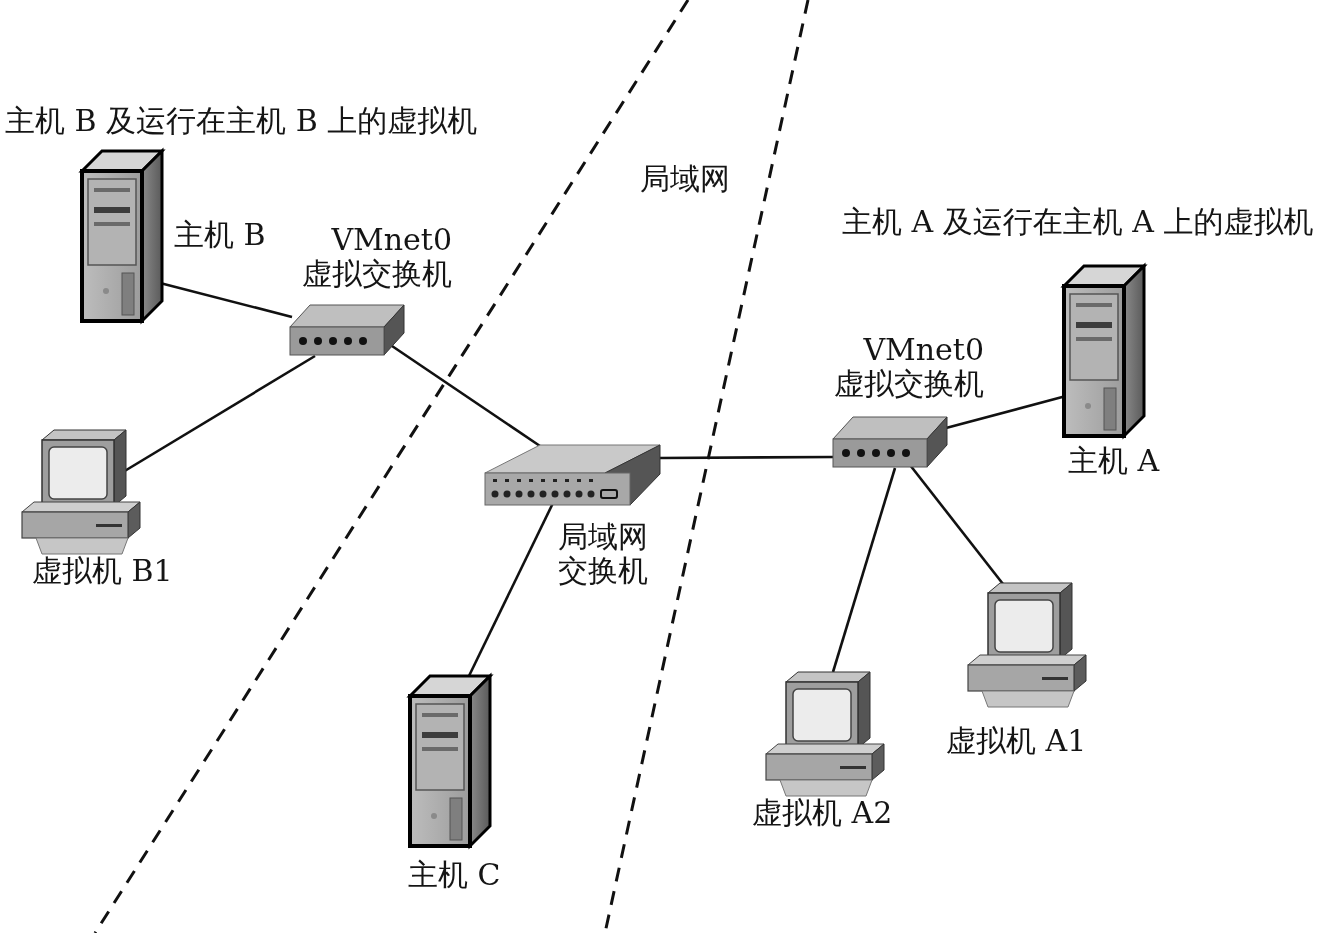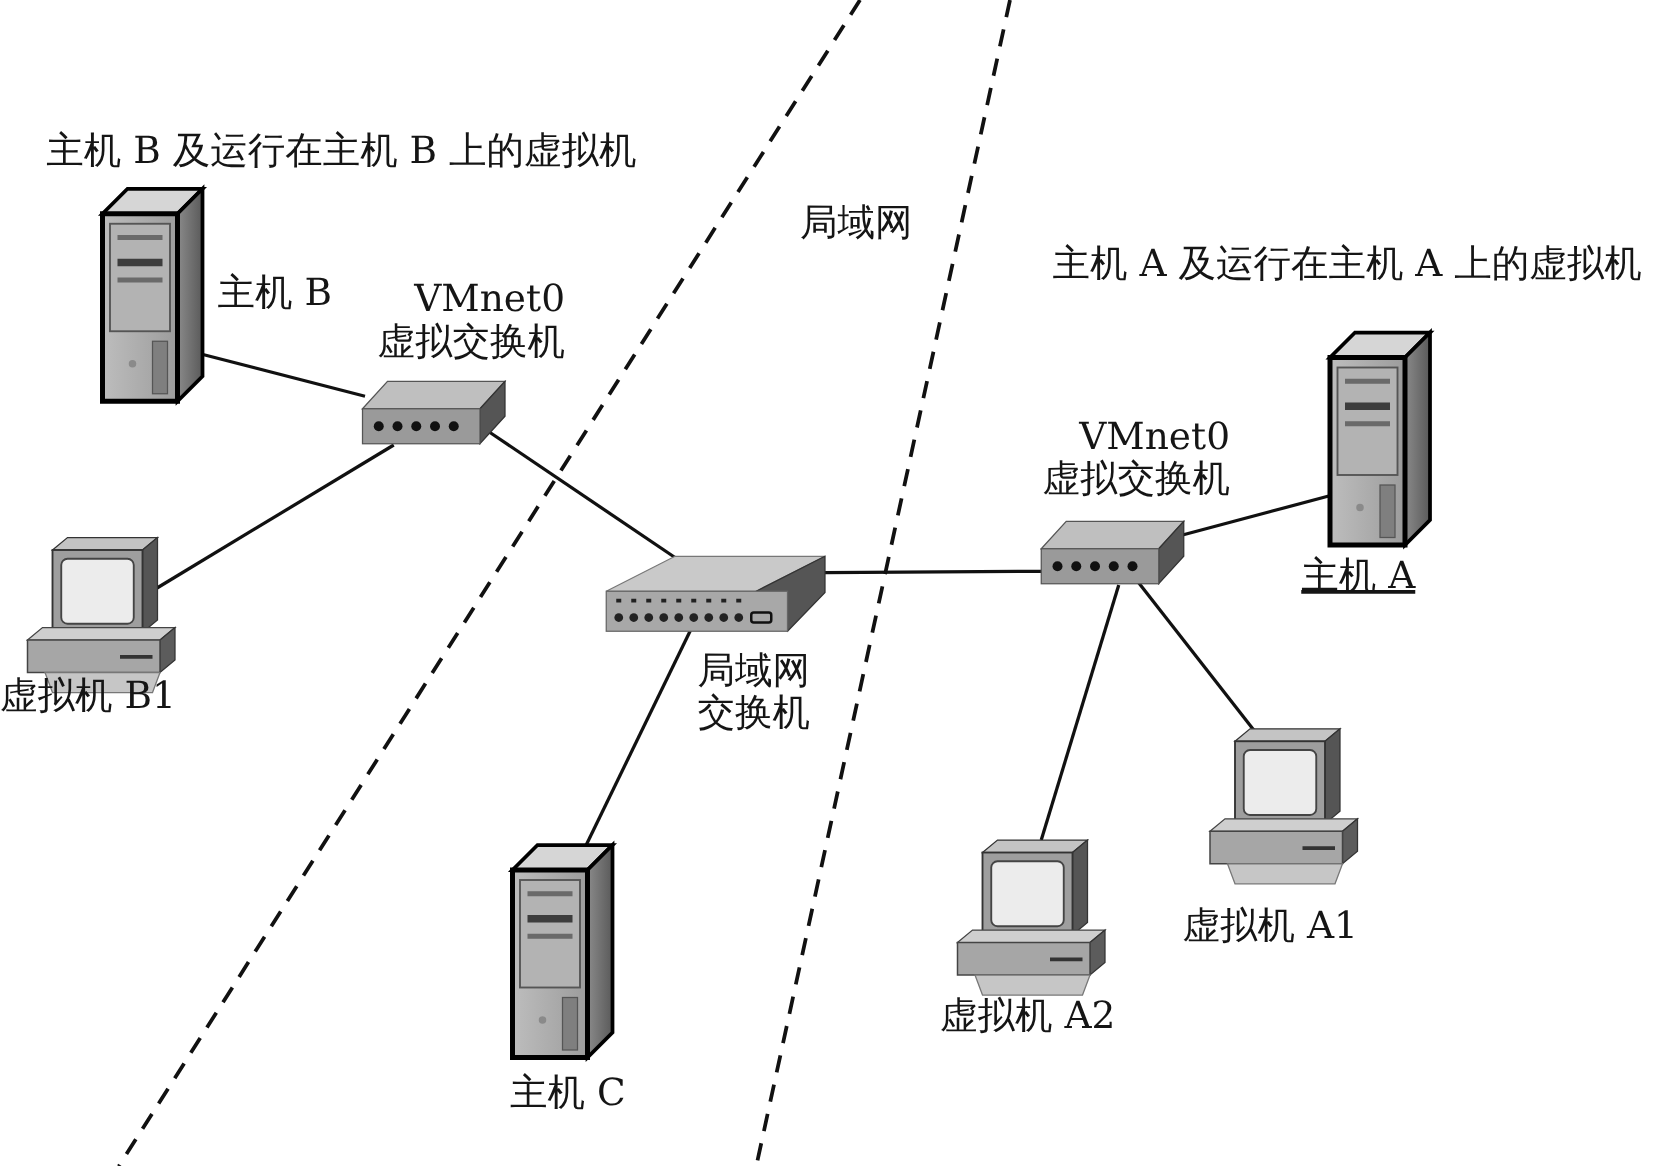--- a/index.html
+++ b/index.html
@@ -110,7 +110,7 @@
   </g>
 </svg>
 
-<div class="lbl" style="left:5px; top:104px;margin-left:32px;">主机 B 及运行在主机 B 上的虚拟机</div>
+<div class="lbl" style="left:5px; top:104px;">主机 B 及运行在主机 B 上的虚拟机</div>
 <div class="lbl" style="left:640px; top:162px;">局域网</div>
 <div class="lbl" style="left:842px; top:195px;text-align:center;">主机 A 及运行在主机 A 上的虚拟机</div>
 

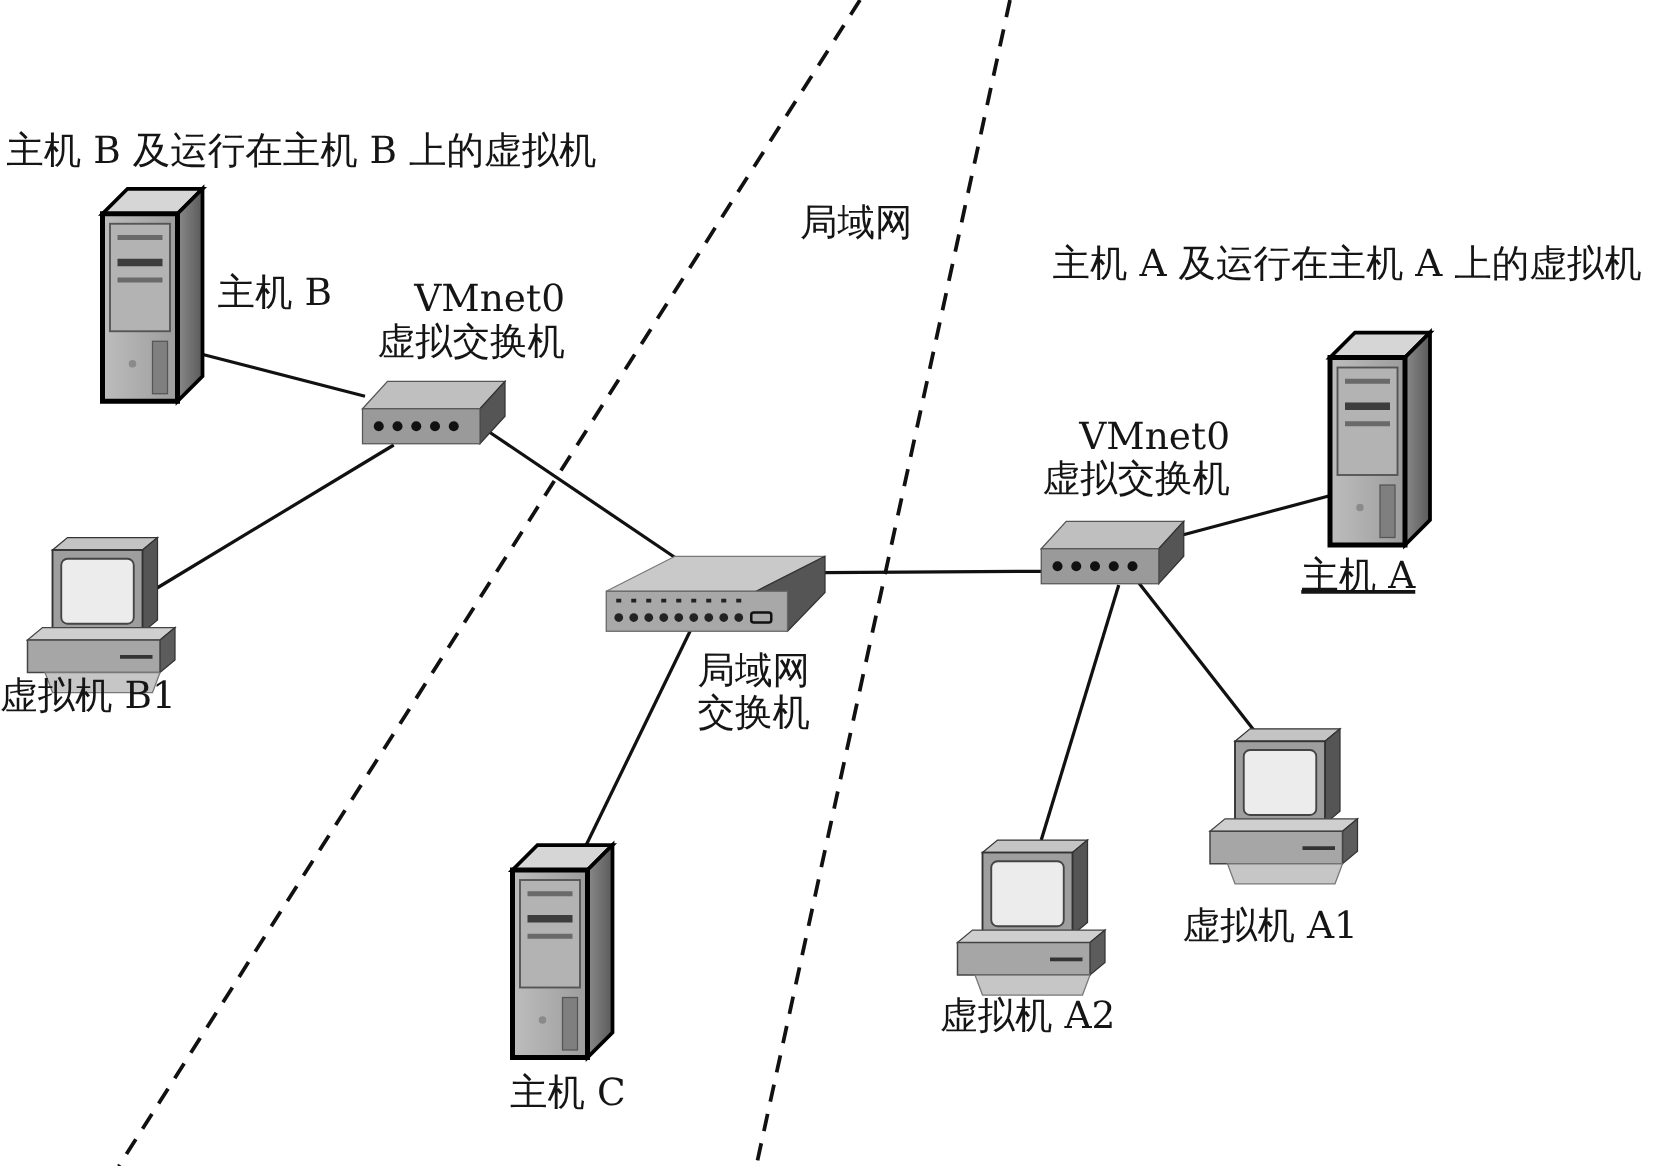--- a/index.html
+++ b/index.html
@@ -112,7 +112,7 @@
 
 <div class="lbl" style="left:5px; top:104px;">主机 B 及运行在主机 B 上的虚拟机</div>
 <div class="lbl" style="left:640px; top:162px;">局域网</div>
-<div class="lbl" style="left:842px; top:195px;text-align:center;">主机 A 及运行在主机 A 上的虚拟机</div>
+<div class="lbl" style="left:842px; top:205px;text-align:center;">主机 A 及运行在主机 A 上的虚拟机</div>
 
 <div class="lbl" style="left:174px; top:218px;text-align:center;">主机 B</div>
 <div class="lbl center" style="left:282px; top:223px; width:170px;">

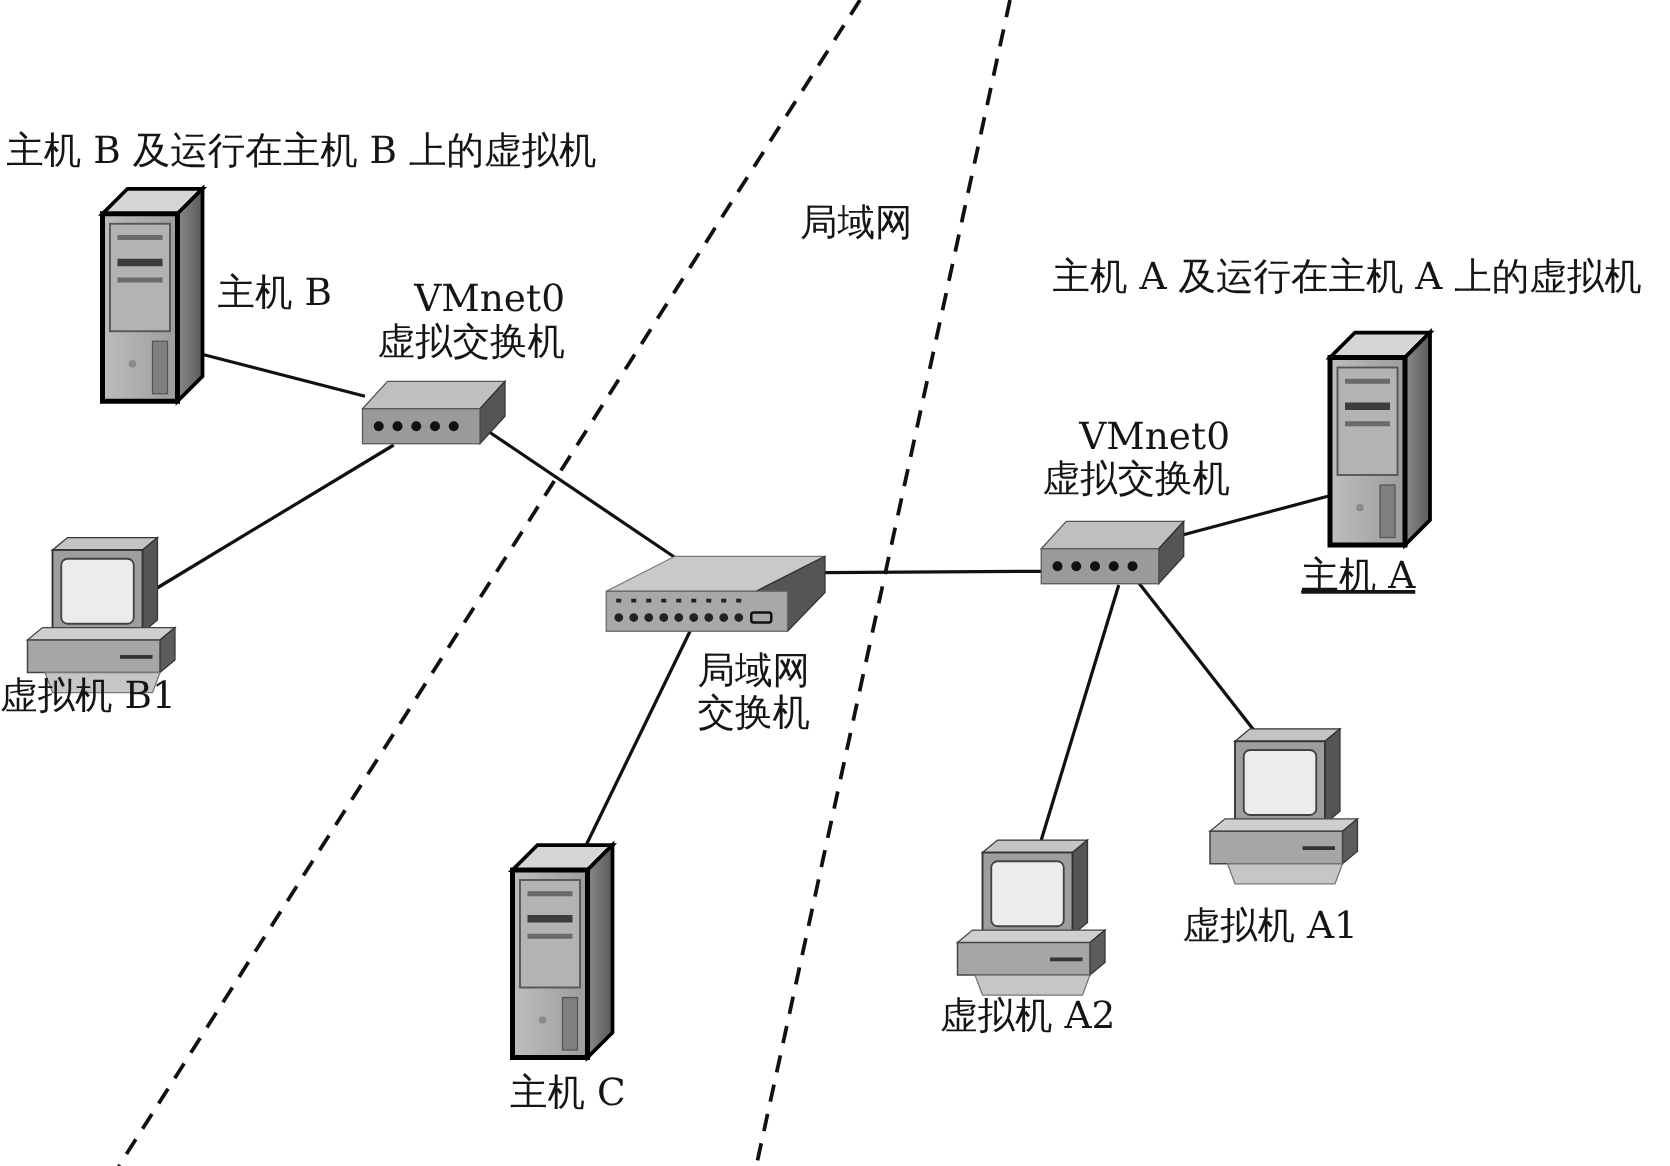--- a/index.html
+++ b/index.html
@@ -131,7 +131,7 @@
   <div>VMnet0</div>
   <div>虚拟交换机</div>
 </div>
-<div class="lbl" style="left:1041px; top:444px;text-decoration:underline;">主机 A</div>
+<div class="lbl" style="left:1068px; top:444px;">主机 A</div>
 <div class="lbl" style="left:946px; top:706px;margin-top:18px;">虚拟机 A1</div>
 <div class="lbl" style="left:734px; top:796px;margin-left:18px;">虚拟机 A2</div>
 

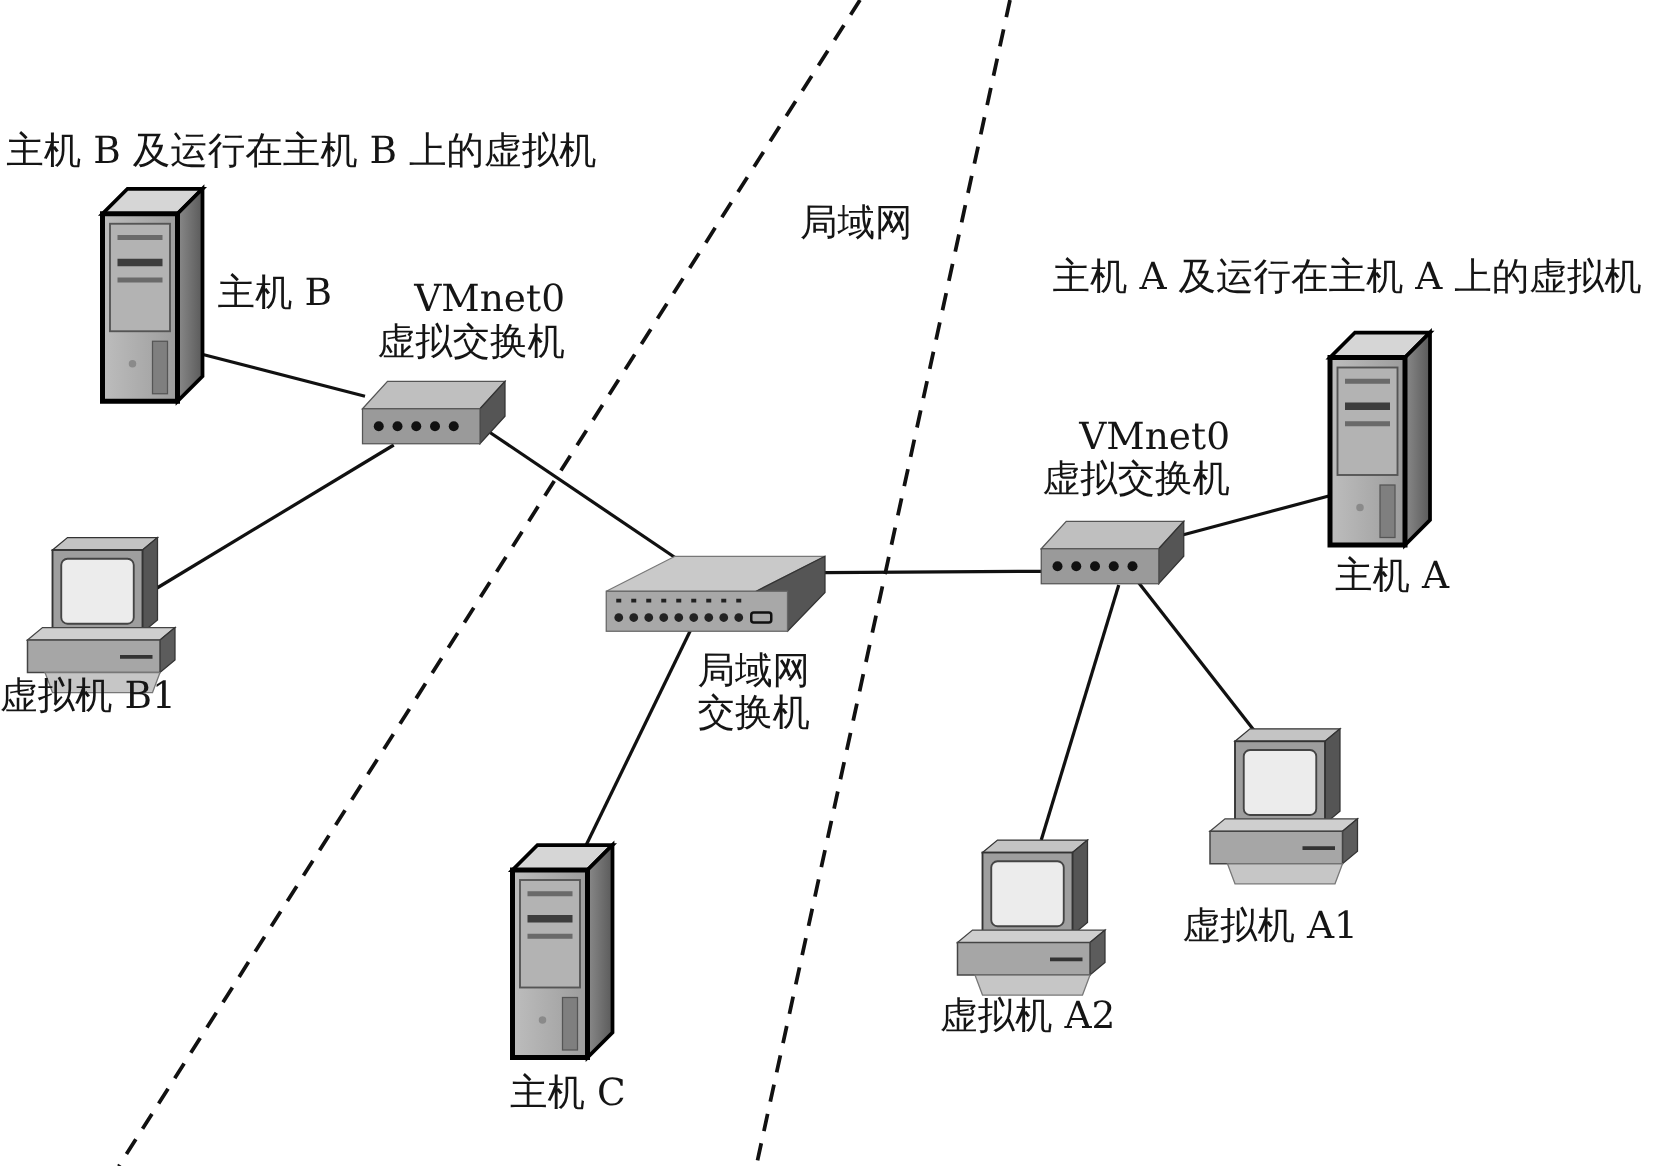--- a/index.html
+++ b/index.html
@@ -119,7 +119,7 @@
   <div>VMnet0</div>
   <div>虚拟交换机</div>
 </div>
-<div class="lbl" style="left:0px; top:540px;">虚拟机 B1</div>
+<div class="lbl" style="left:0px; top:554px;padding-left:32px;">虚拟机 B1</div>
 
 <div class="lbl" style="left:558px; top:520px;">
   <div>局域网</div>

